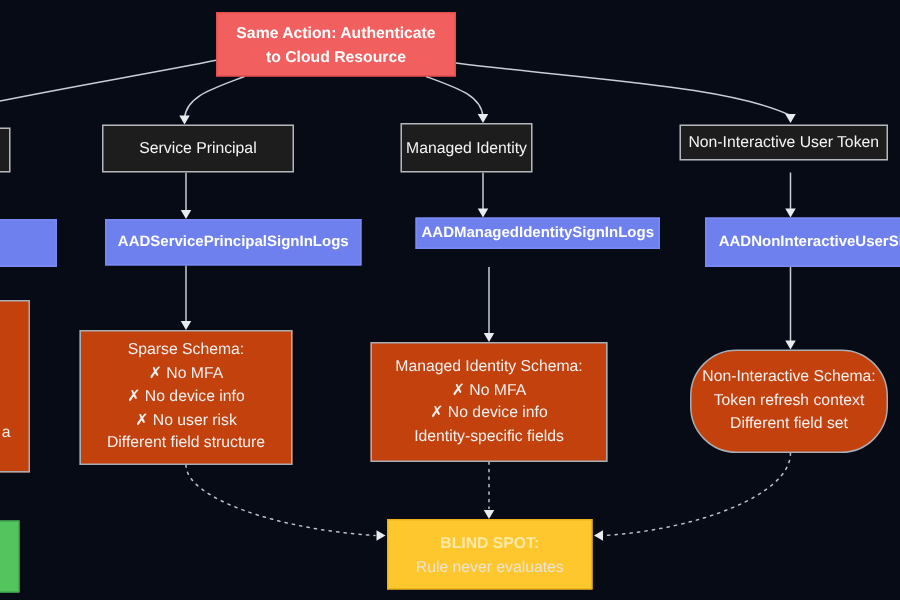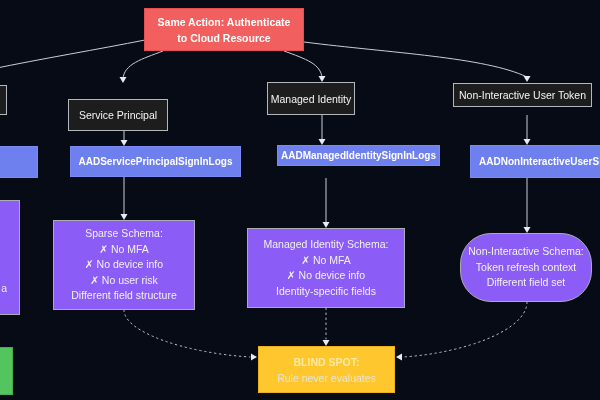--- a/index.html
+++ b/index.html
@@ -92,7 +92,7 @@
   </div>
   <div class="node green" style="left:-50px;top:347px;width:63px;height:48px;"></div>
 
-  <div class="node dark" style="left:68px;top:83px;width:100px;height:32px;margin-top:16px;">
+  <div class="node dark" style="left:68px;top:83px;width:128px;height:32px;">
     <div>Service Principal</div>
   </div>
   <div class="node blue" style="left:38px;top:146px;width:171px;height:31px;">

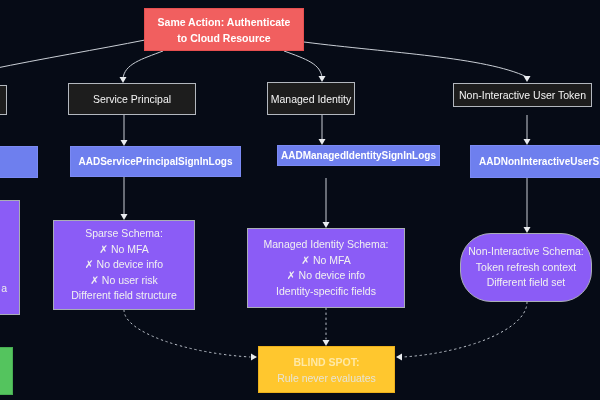--- a/index.html
+++ b/index.html
@@ -26,7 +26,7 @@
     font-size:10px;font-weight:bold;margin-left:32px;
   }
   .schema{
-    background:#8b5cf6;border:1px solid #a9aeb5;color:#f1f1f1;
+    background:#c2410c;border:1px solid #a9aeb5;color:#f1f1f1;
     font-size:10.5px;line-height:15.5px;
   }
   .yellow{

